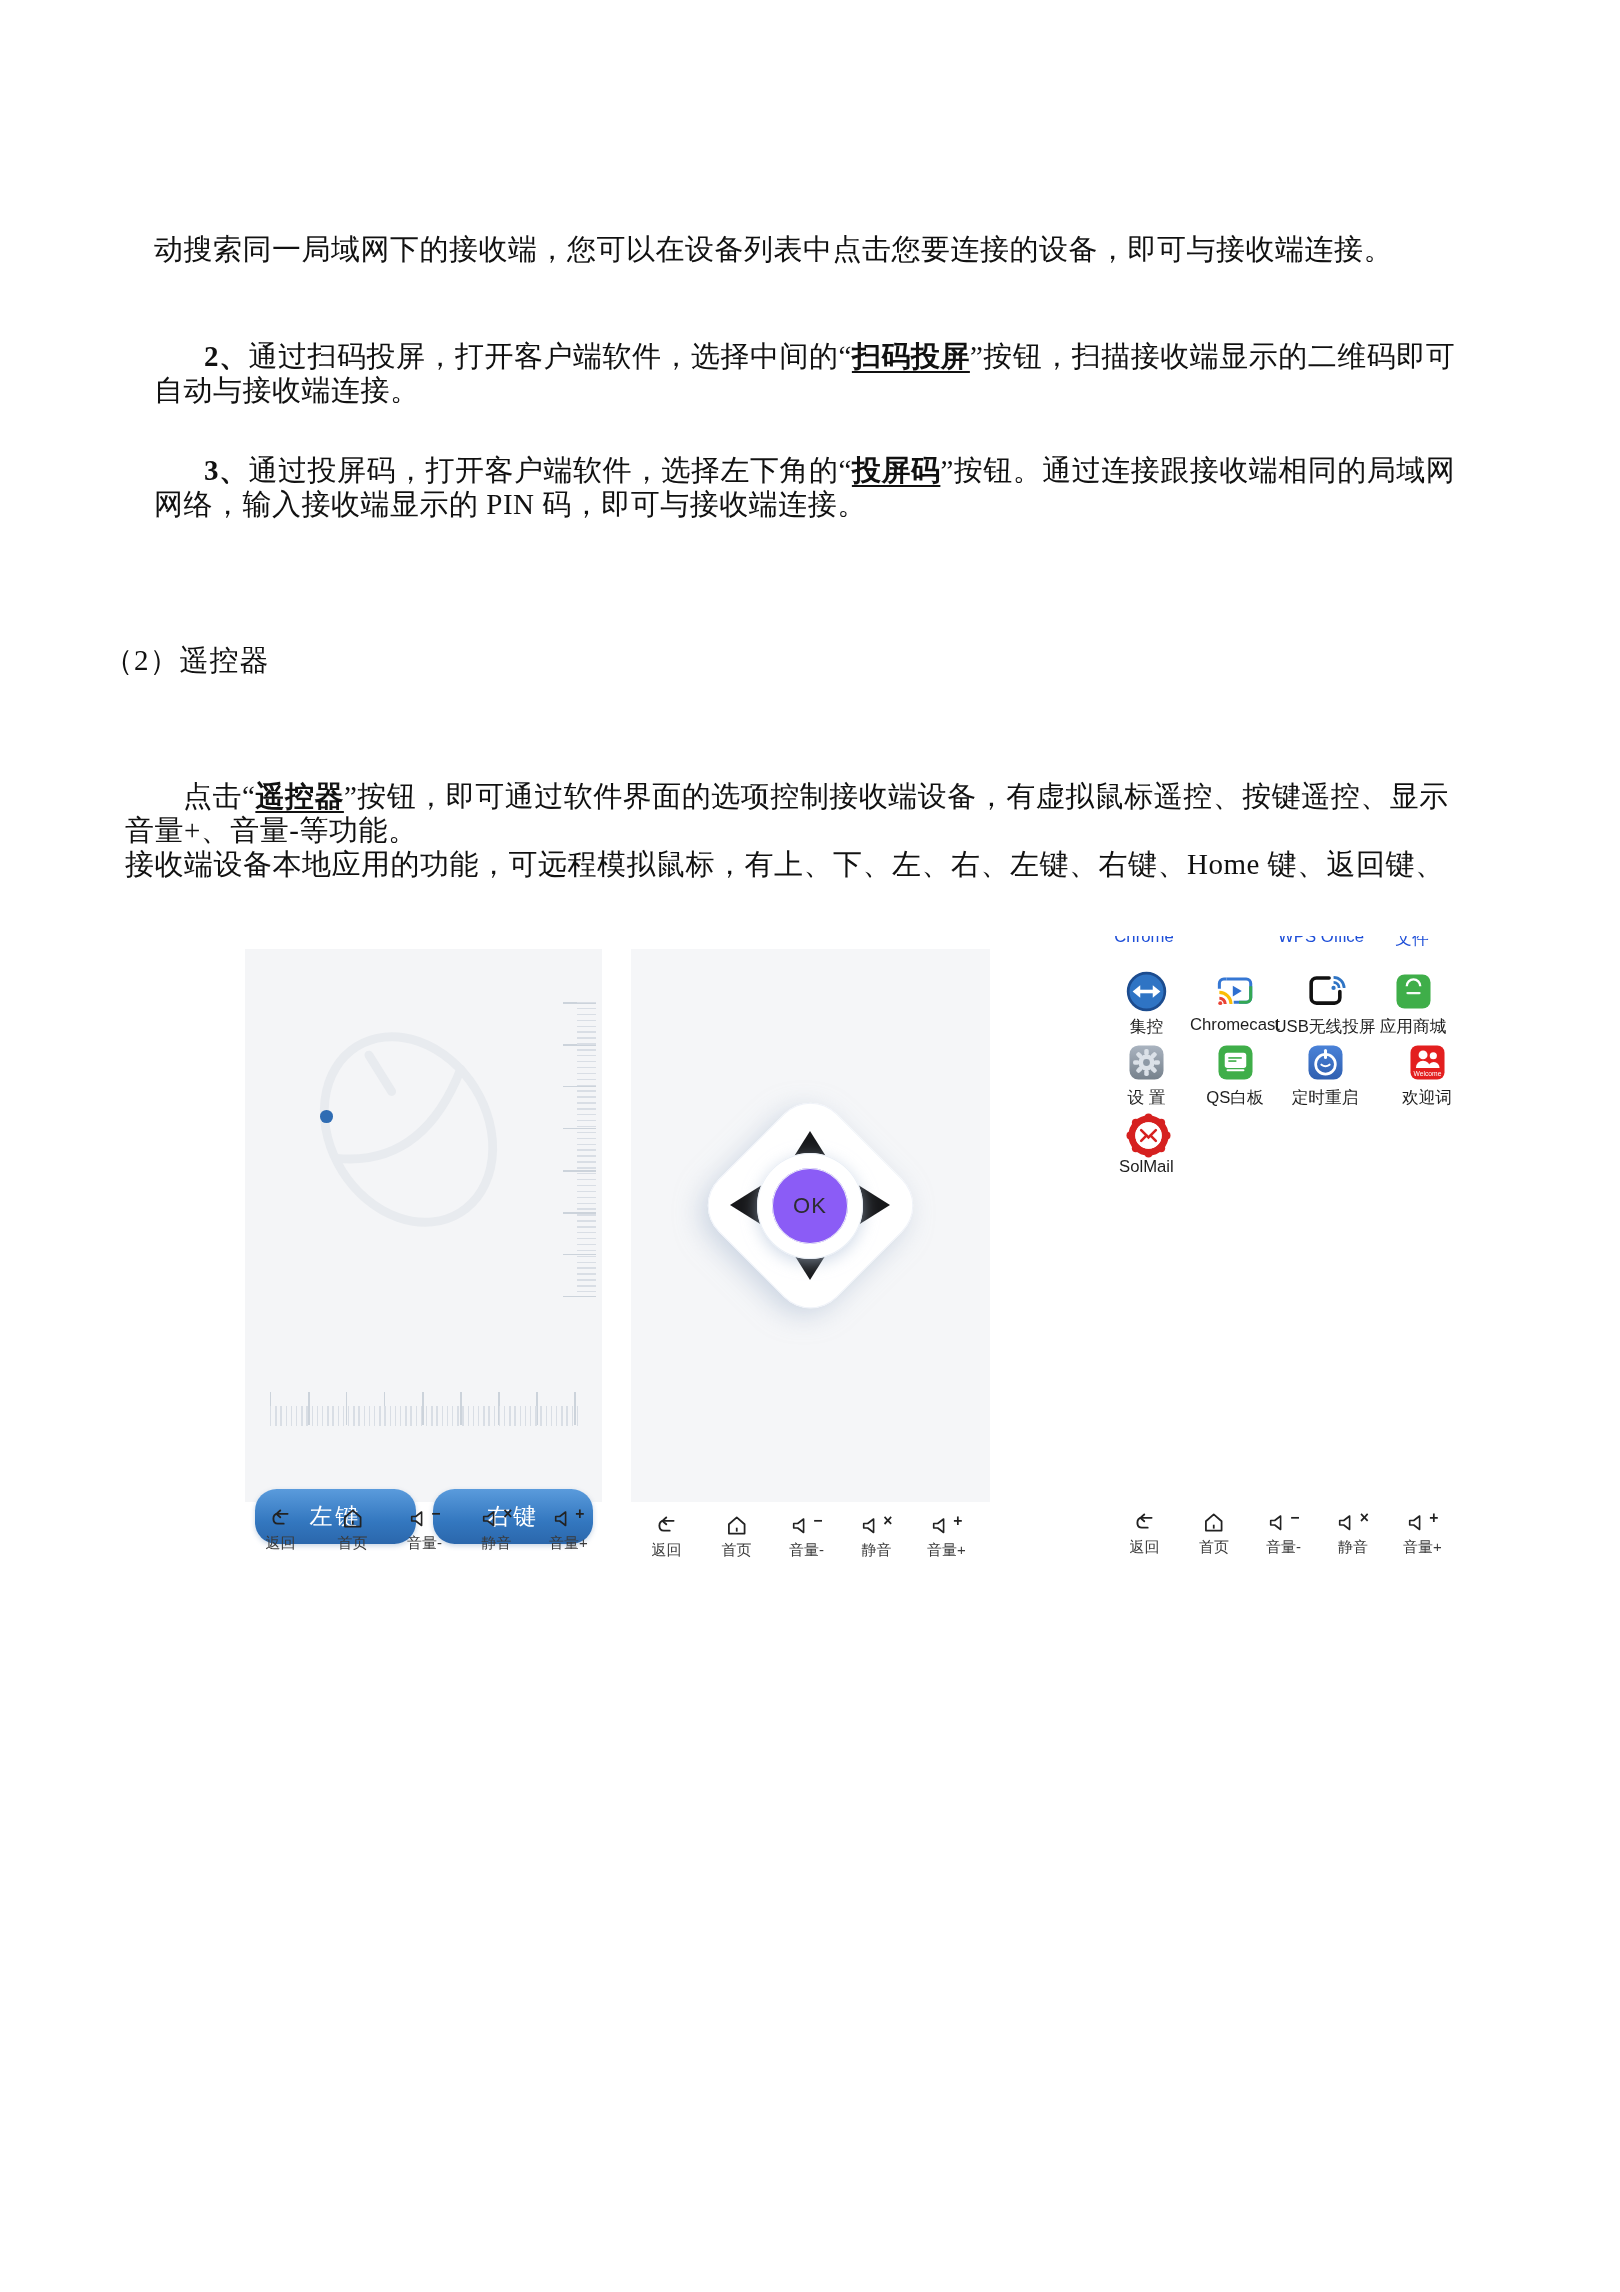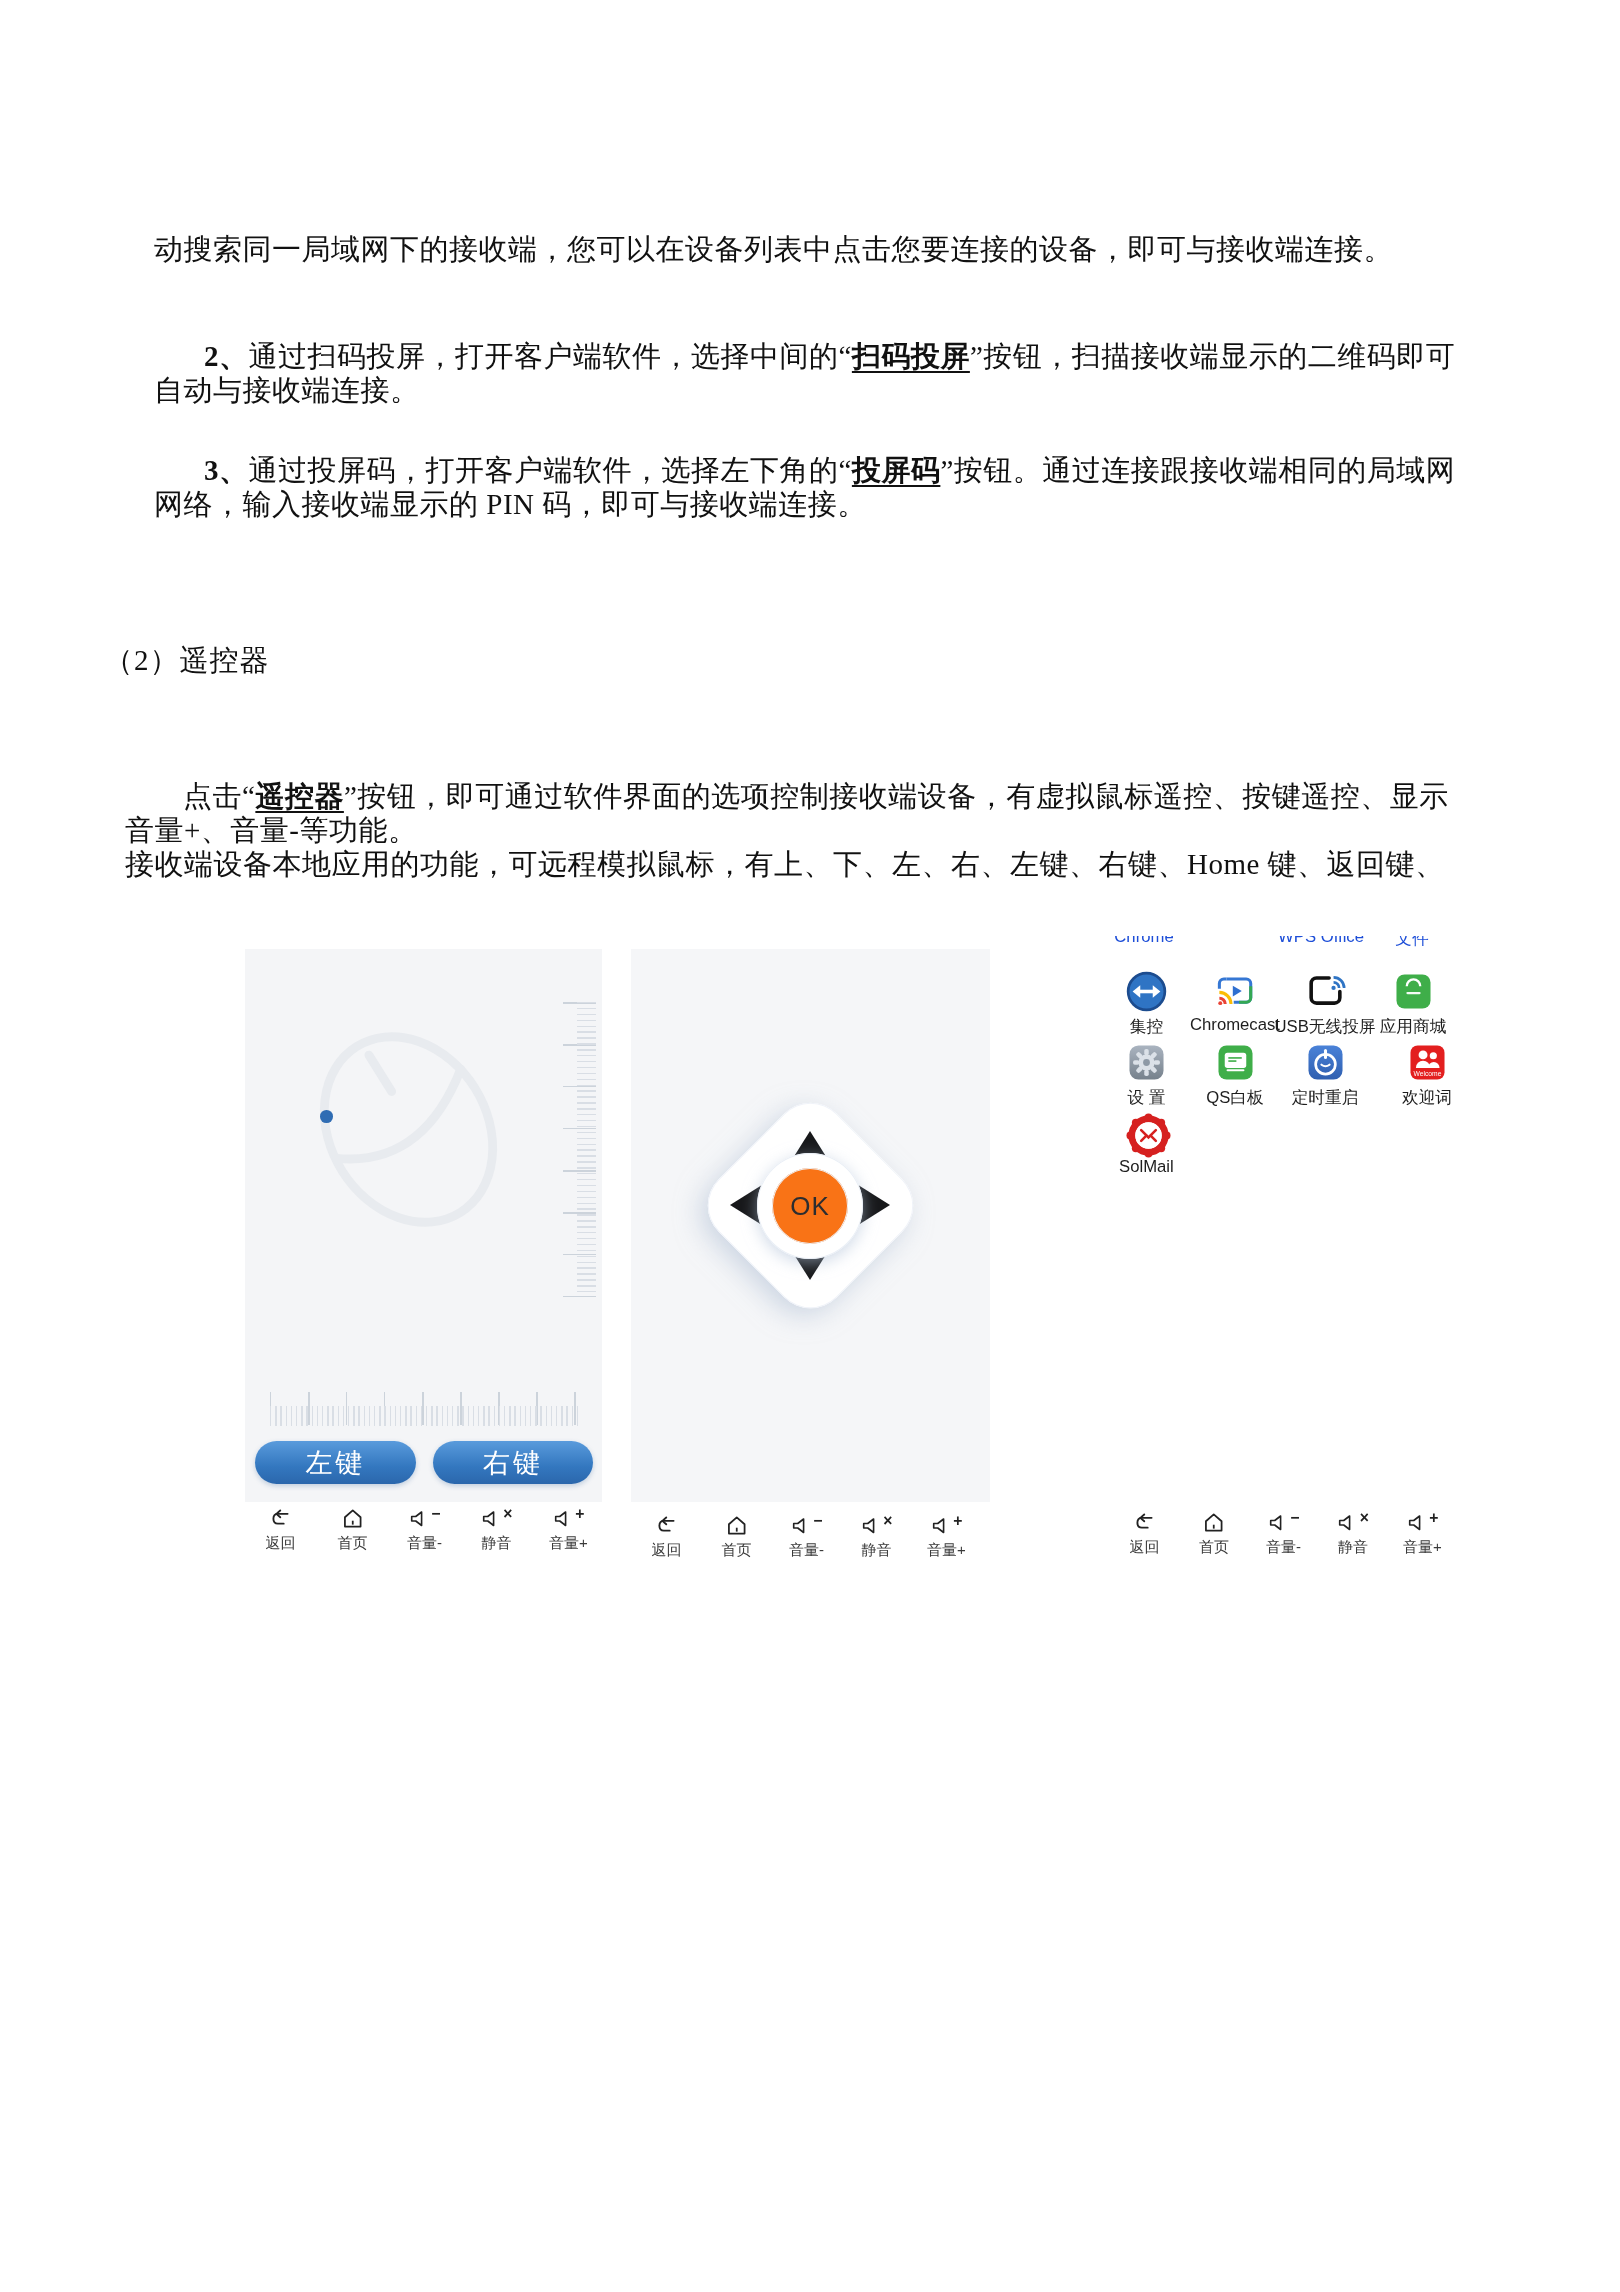--- a/index.html
+++ b/index.html
@@ -36,9 +36,9 @@
   .tri-right{border-top:22.5px solid transparent;border-bottom:22.5px solid transparent;border-left:35px solid #17181a;}
   .ok-ring{position:absolute;width:106px;height:106px;border-radius:50%;background:#fff;
      box-shadow:0 3.9px 15.7px rgba(175,192,214,.6),inset 0 0 0 1px #eaeff6;}
-  .ok-btn{position:absolute;width:76px;height:76px;border-radius:50%;background:#f97316;
+  .ok-btn{position:absolute;width:76px;height:76px;border-radius:50%;background:#8b5cf6;
      box-shadow:inset 0 0 0 1px #eef2f8;display:flex;align-items:center;justify-content:center;
-     font-family:"Liberation Sans",sans-serif;font-size:26px;color:#2c2d30;letter-spacing:1px;}
+     font-family:"Liberation Sans",sans-serif;font-size:22px;color:#2c2d30;letter-spacing:1px;}
   
   .nav{position:absolute;display:flex;justify-content:space-between;font-family:"Liberation Sans",sans-serif;}
   .nav-item{display:flex;flex-direction:column;align-items:center;width:55px;}

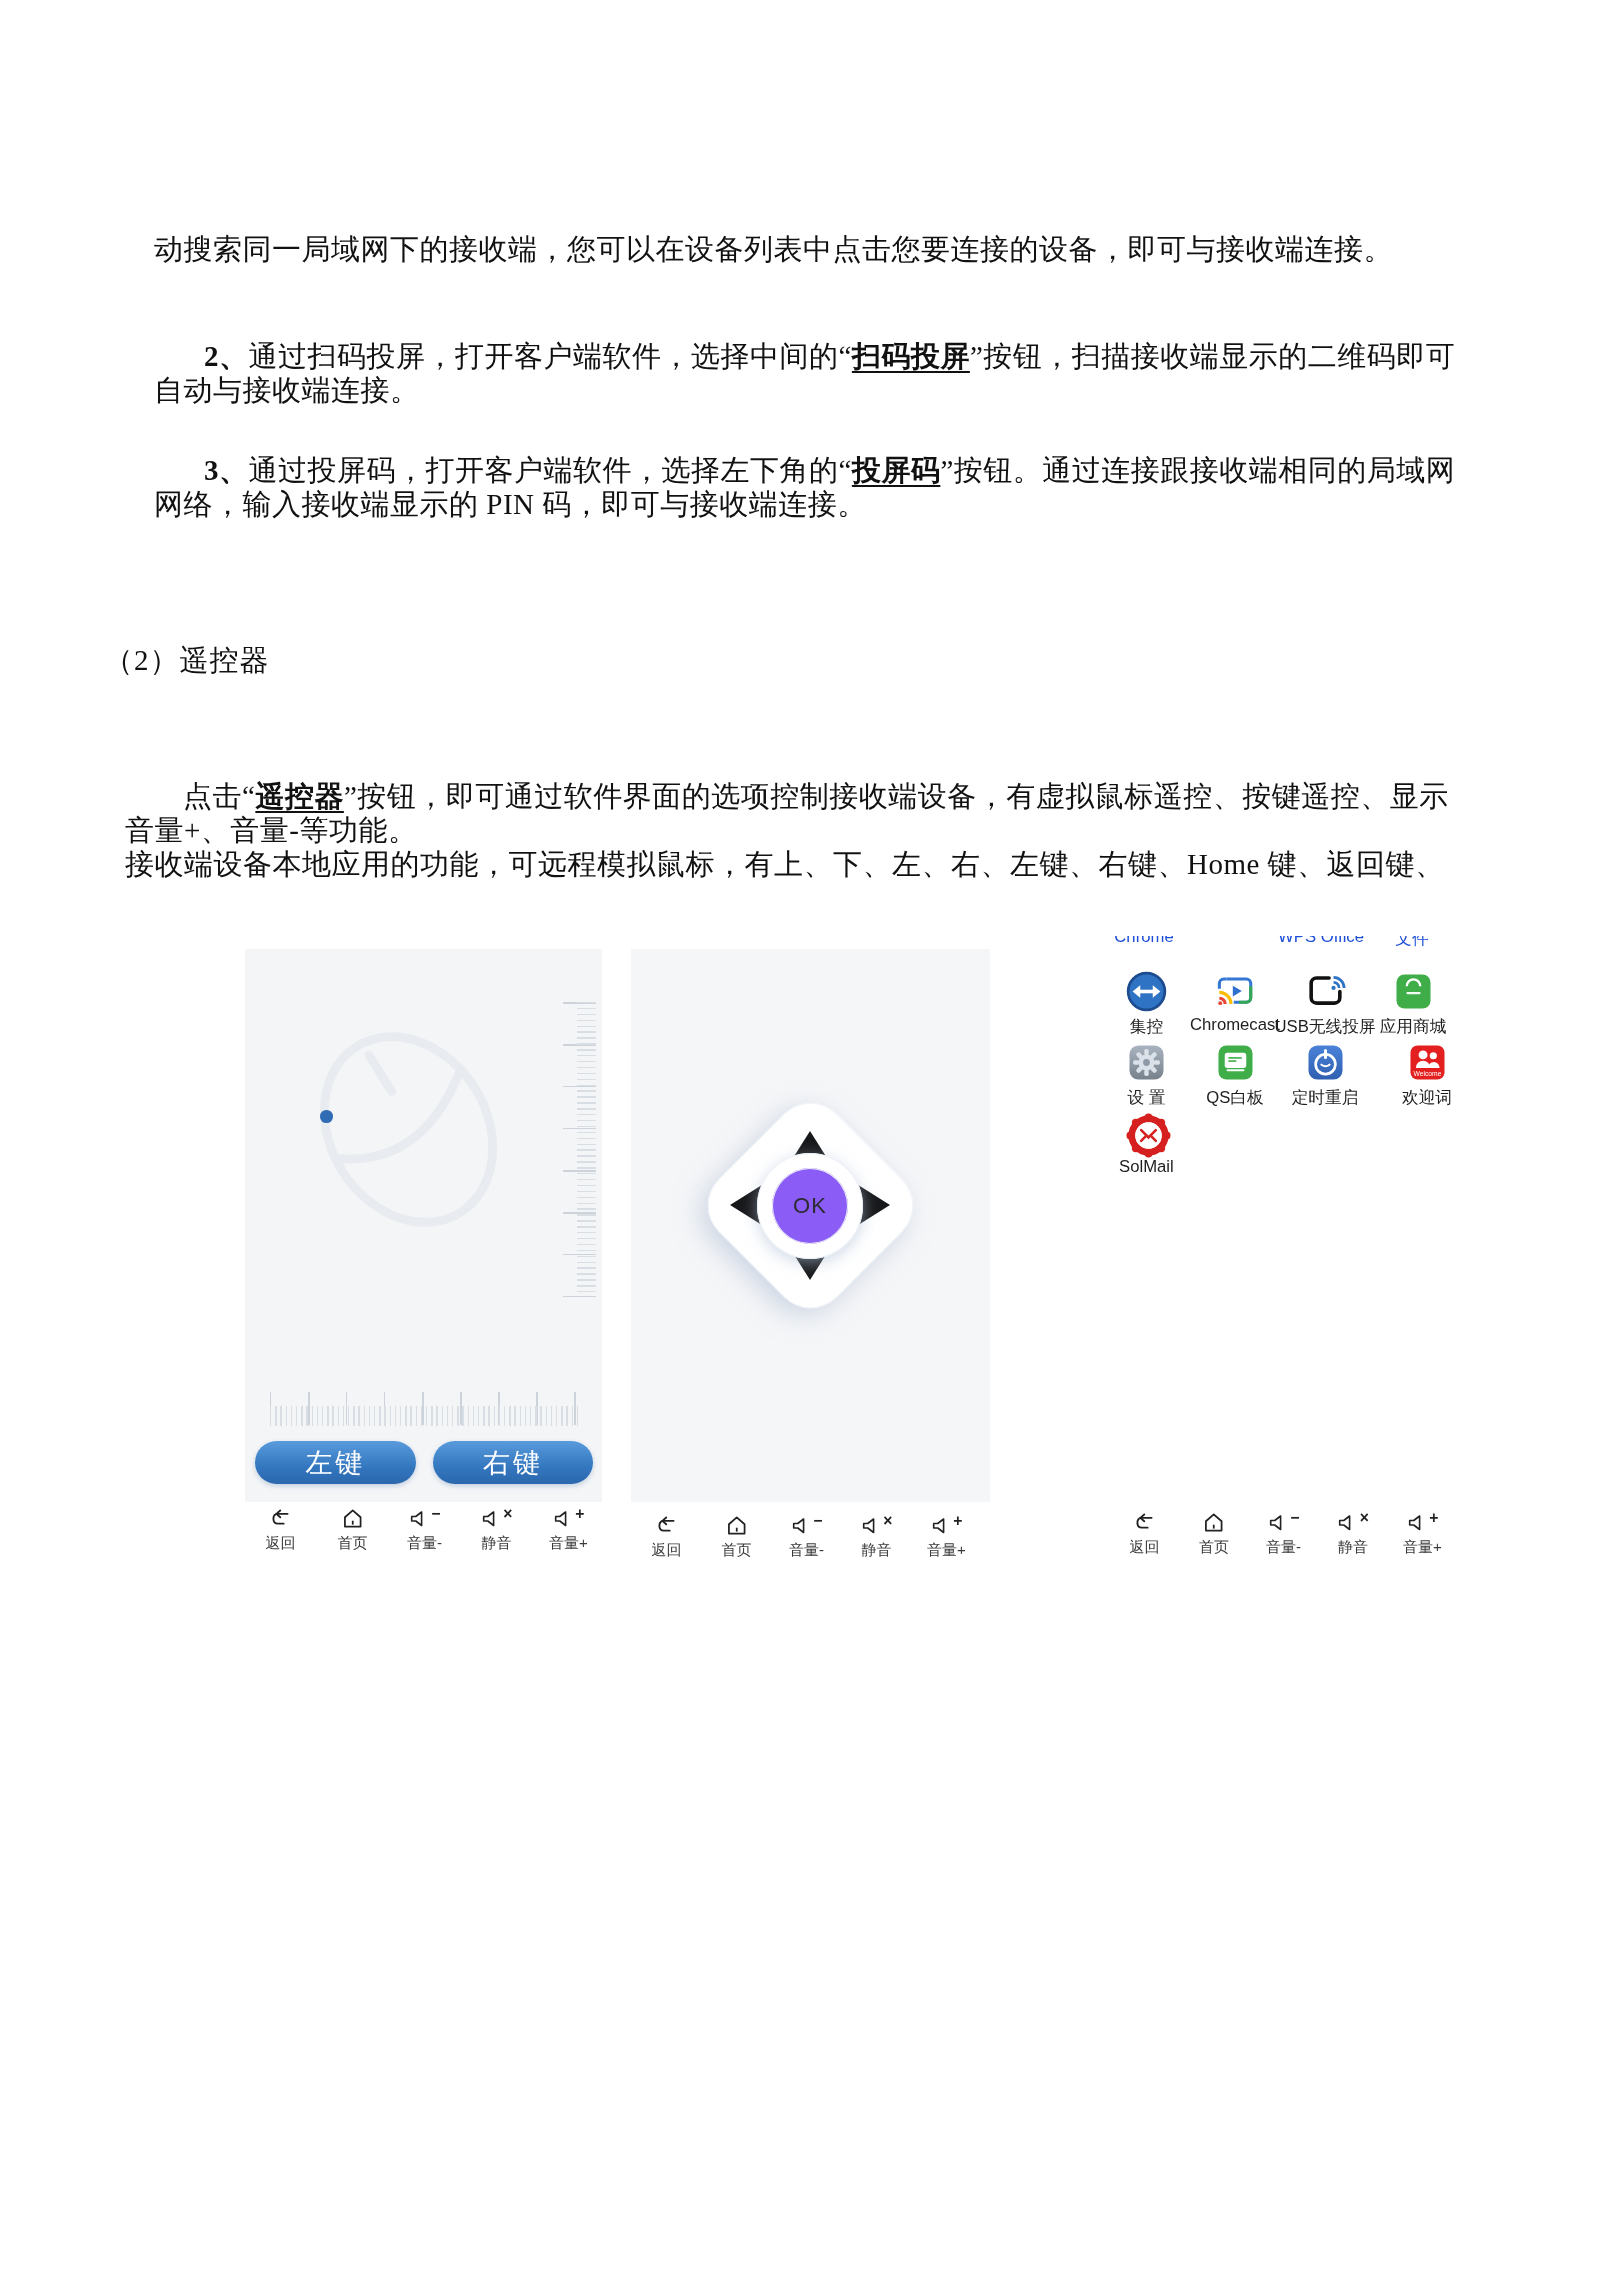--- a/index.html
+++ b/index.html
@@ -22,10 +22,10 @@
   .hr{position:absolute;}
   .hr-major{background:repeating-linear-gradient(to right,#ccd3db 0 1.5px,transparent 1.5px 38px);}
   .hr-minor{background:repeating-linear-gradient(to right,#d9dee5 0 1.4px,transparent 1.4px 5.2px);}
-  .mouse-btn{position:absolute;height:43px;border-radius:21.6px;
+  .mouse-btn{position:absolute;height:55px;border-radius:21.6px;
      background:linear-gradient(180deg,#5a9bdc 0%,#3377bf 60%,#2b67ac 100%);
-     color:#fff;font-family:"Liberation Sans",sans-serif;font-size:27px;letter-spacing:2.9px;
-     display:flex;align-items:center;justify-content:center;box-shadow:0 2px 4.9px rgba(40,90,150,.25);}
+     color:#fff;font-family:"Liberation Sans",sans-serif;font-size:23px;letter-spacing:2.9px;
+     display:flex;align-items:center;justify-content:center;box-shadow:0 2px 4.9px rgba(40,90,150,.25);margin-top:48px;}
   
   .dpad-diamond{position:absolute;width:167px;height:167px;background:#fff;border-radius:37px;
      transform:rotate(45deg);box-shadow:0 9.8px 25.5px rgba(172,188,210,.55),inset 0 0 0 1px #f0f3f9;}

